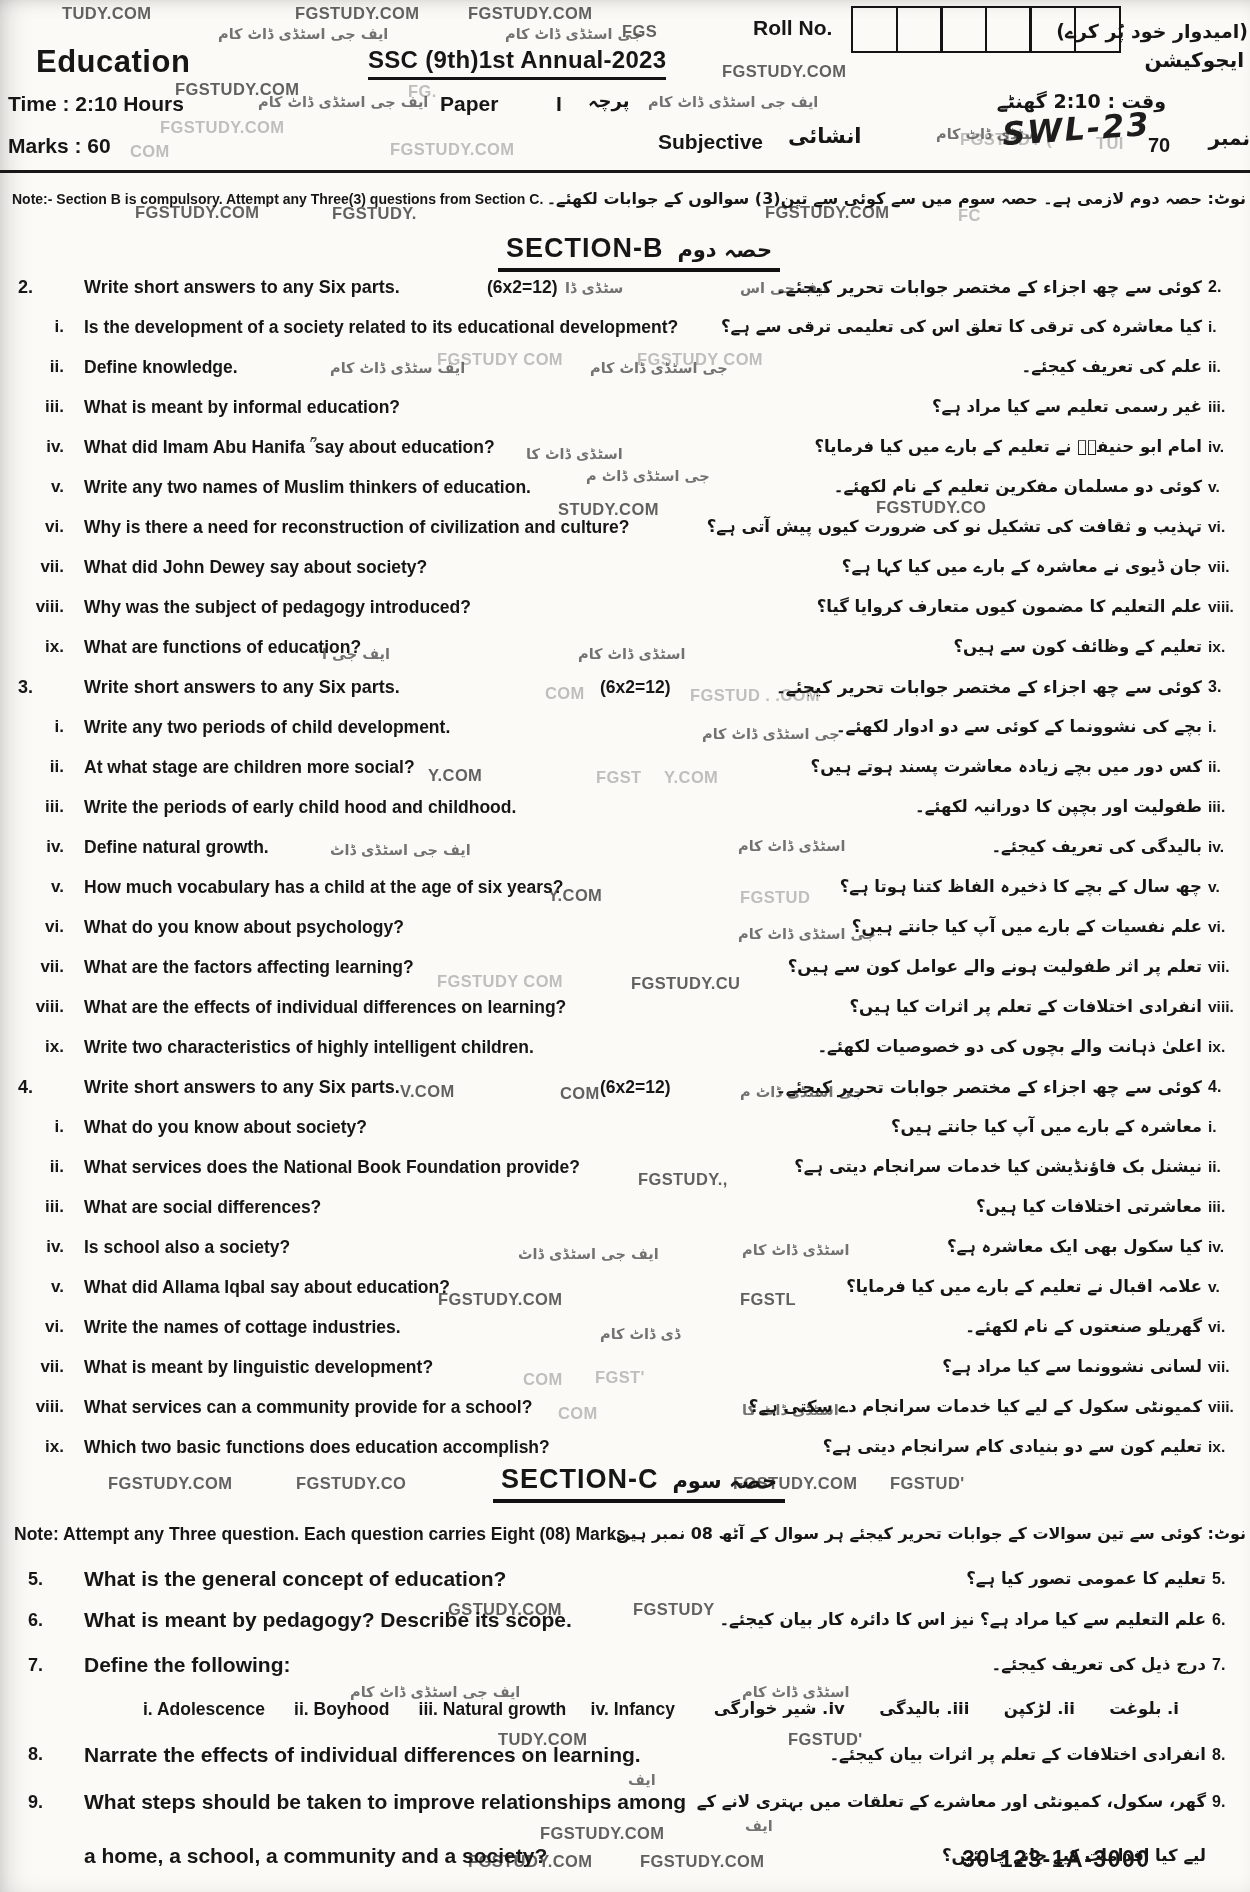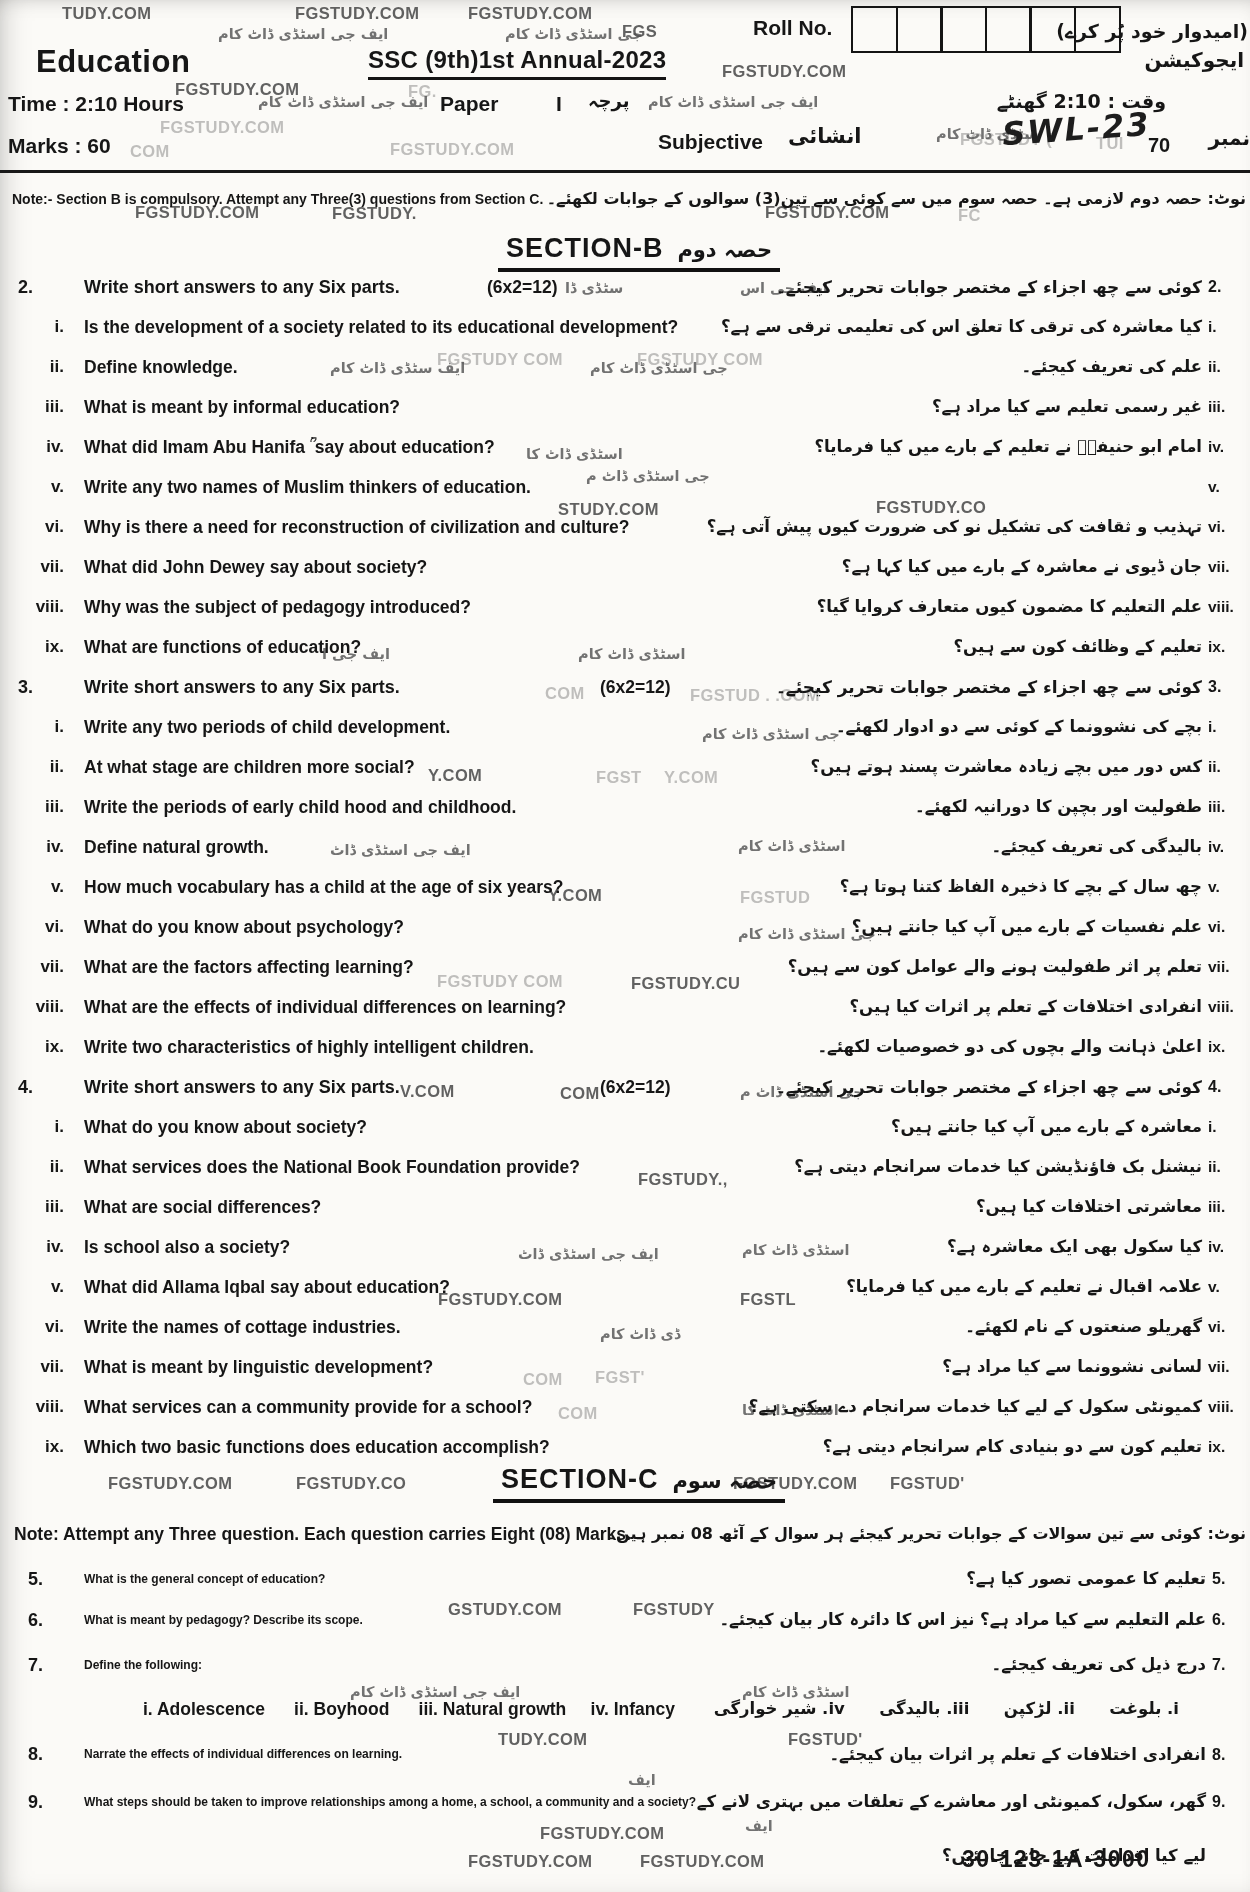--- a/index.html
+++ b/index.html
@@ -244,6 +244,7 @@
     <span class="pnum">v.</span>
     <span class="pen">Write any two names of Muslim thinkers of education.</span>
     <span class="pnum-ur">v.</span>
+    <span class="pur ur" dir="rtl">کوئی دو مسلمان مفکرین تعلیم کے نام لکھئے۔</span>
   </div>
             <div class="prow">
     <span class="pnum">vi.</span>

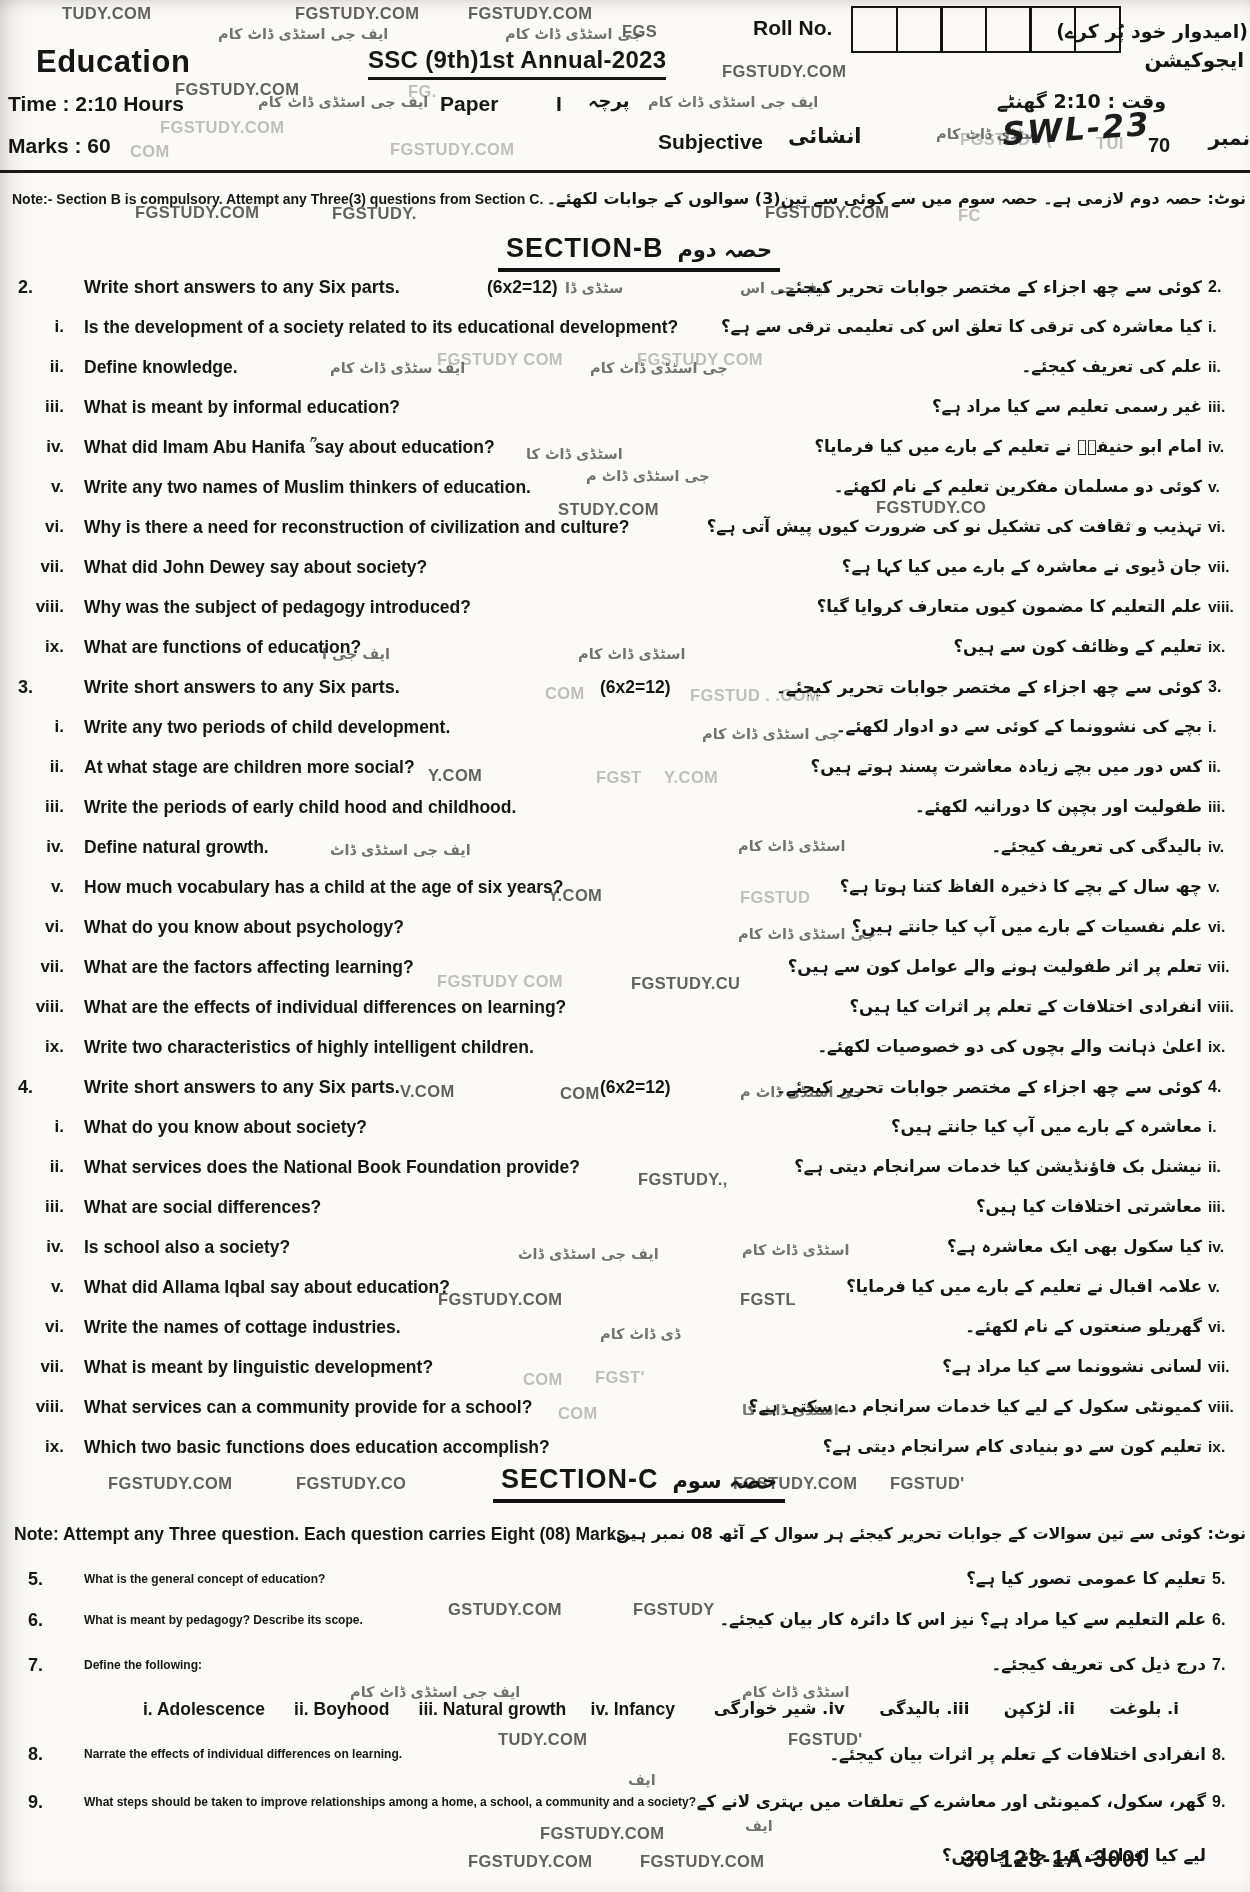--- a/index.html
+++ b/index.html
@@ -67,7 +67,7 @@
   .cnote-ur{position:absolute;right:4px;line-height:40px;font-size:16px;font-weight:700;white-space:nowrap;}
   .crow{position:relative;}
   .crow .cnum{position:absolute;left:28px;font-size:18px;font-weight:700;}
-  .crow .cen{position:absolute;left:84px;font-size:12px;font-weight:700;white-space:nowrap;}
+  .crow .cen{position:absolute;left:84px;font-size:21px;font-weight:700;white-space:nowrap;}
   .crow .cnum-ur{position:absolute;right:6px;width:32px;font-size:16px;font-weight:700;}
   .crow .cur{position:absolute;right:44px;font-size:16.5px;font-weight:700;white-space:nowrap;}
   .c0{height:38px;} .c0 .cnum,.c0 .cen,.c0 .cnum-ur,.c0 .cur{line-height:38px;}

